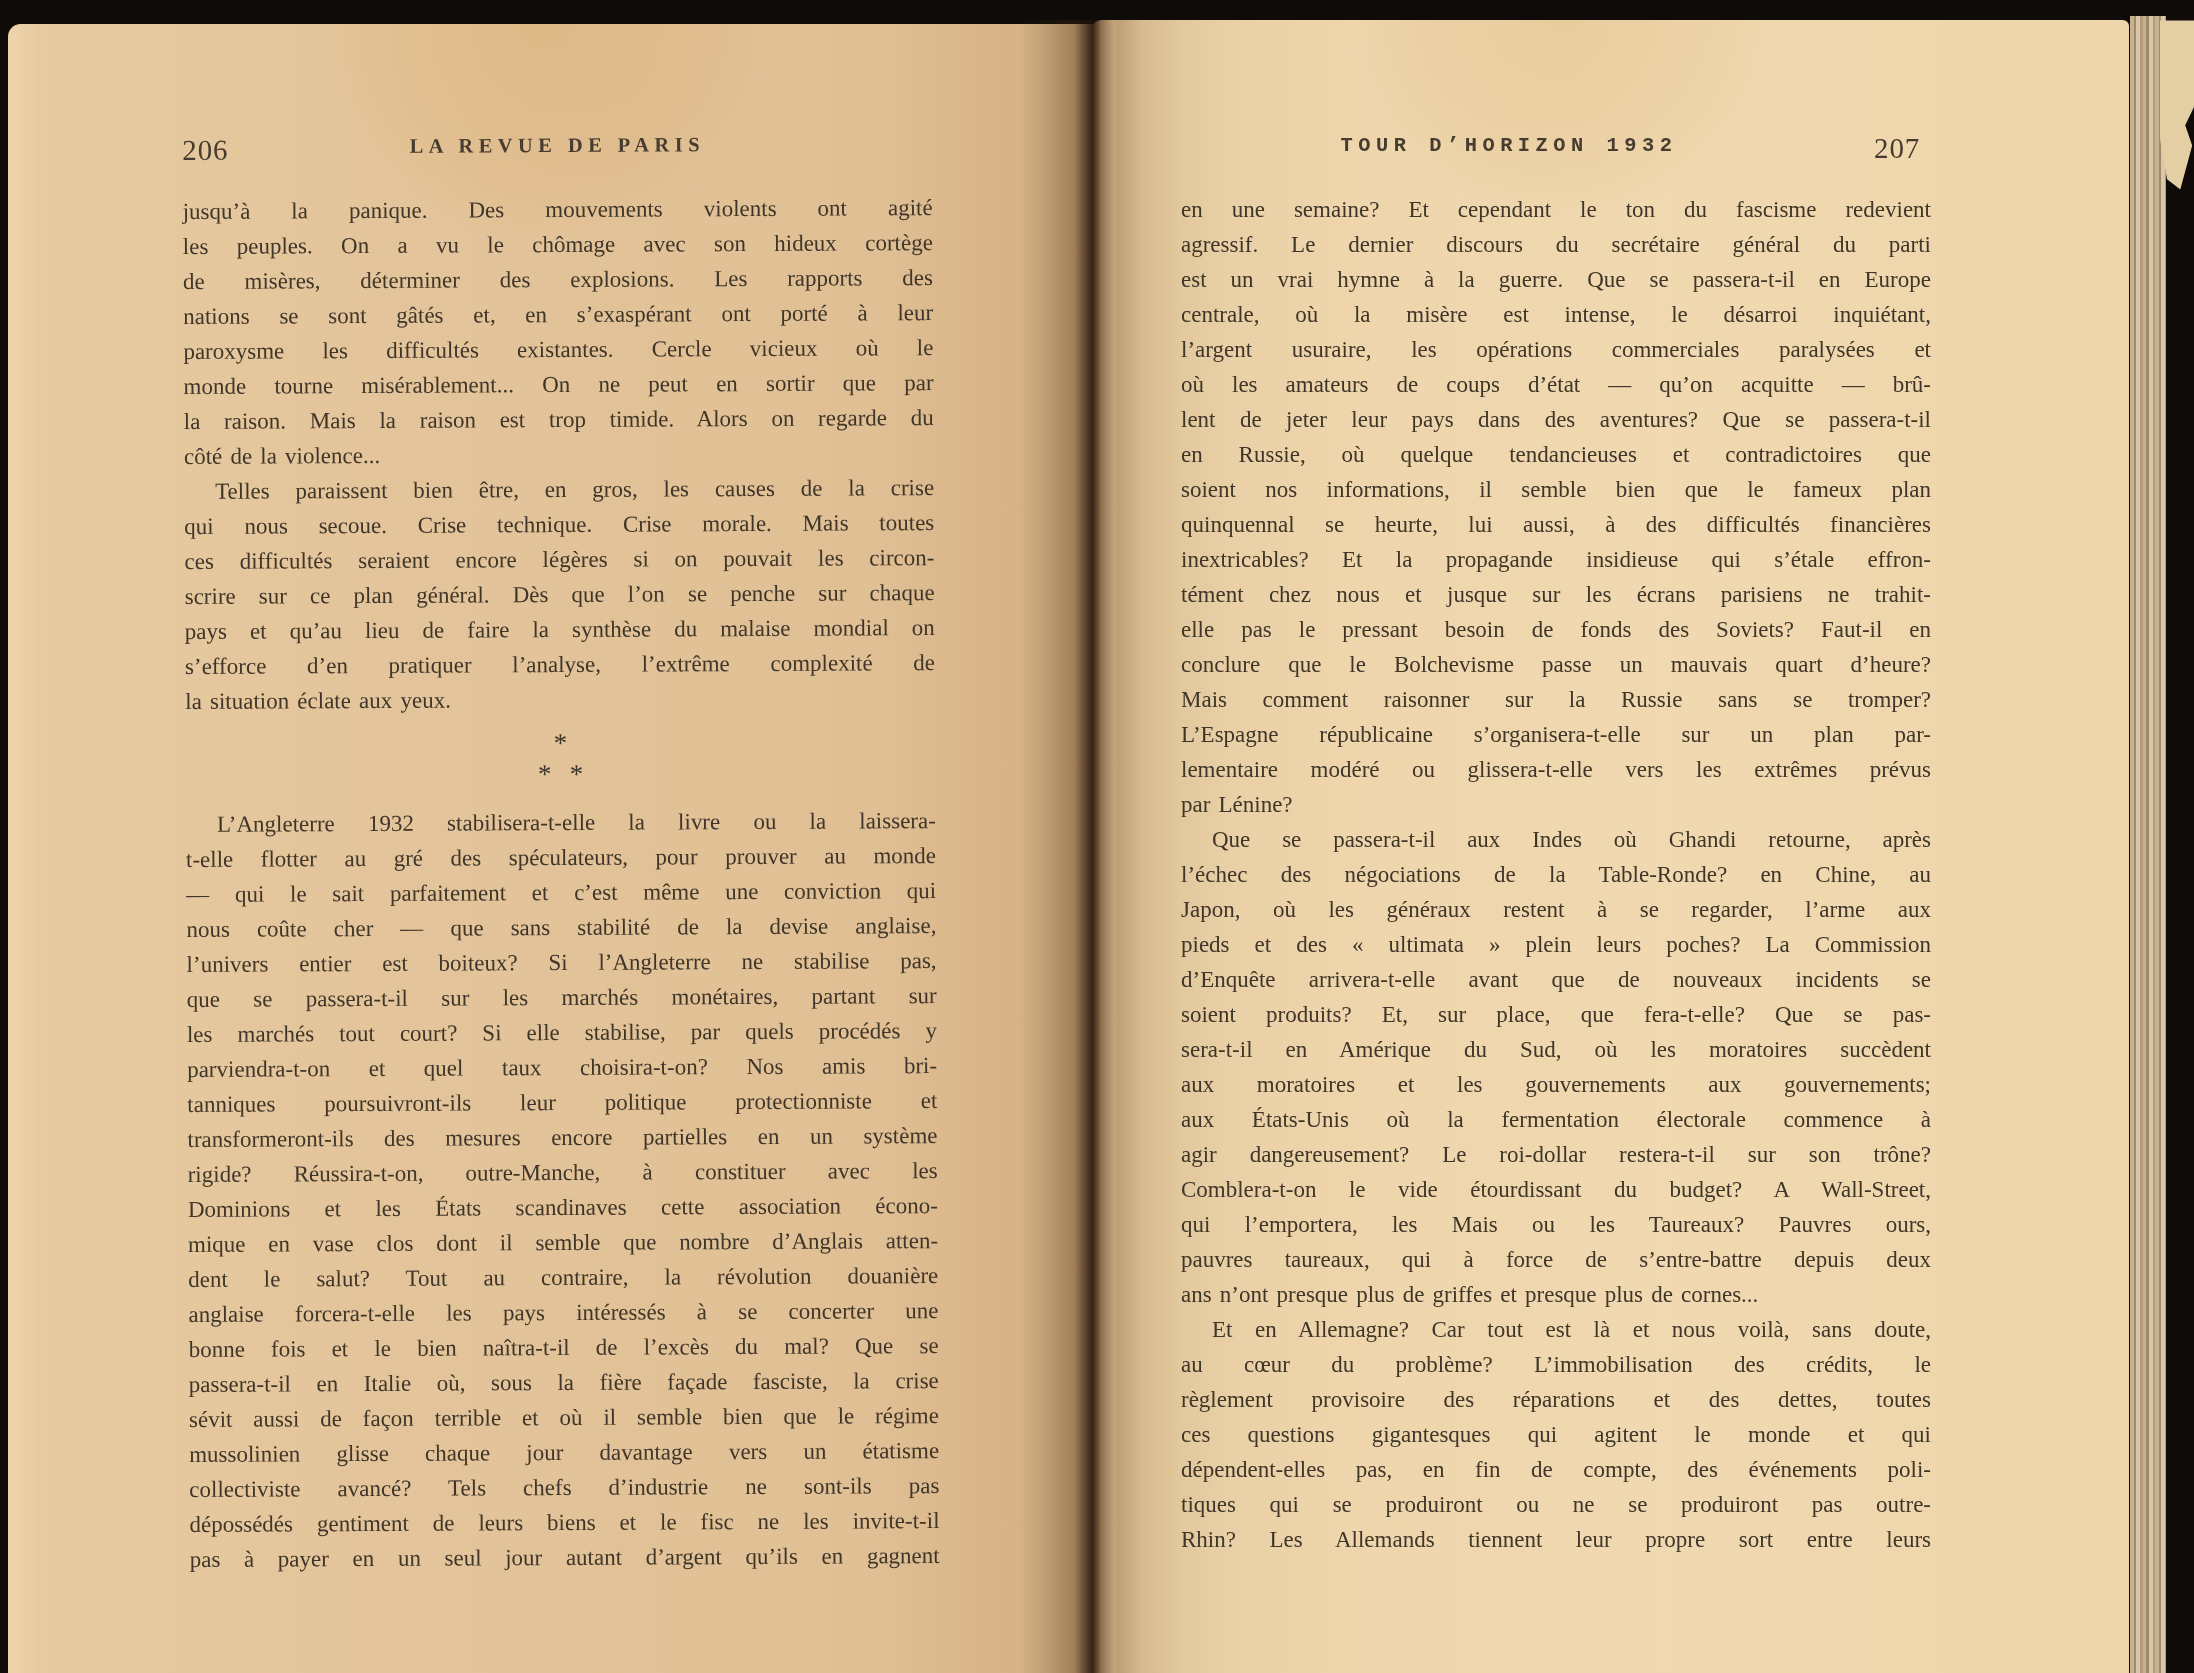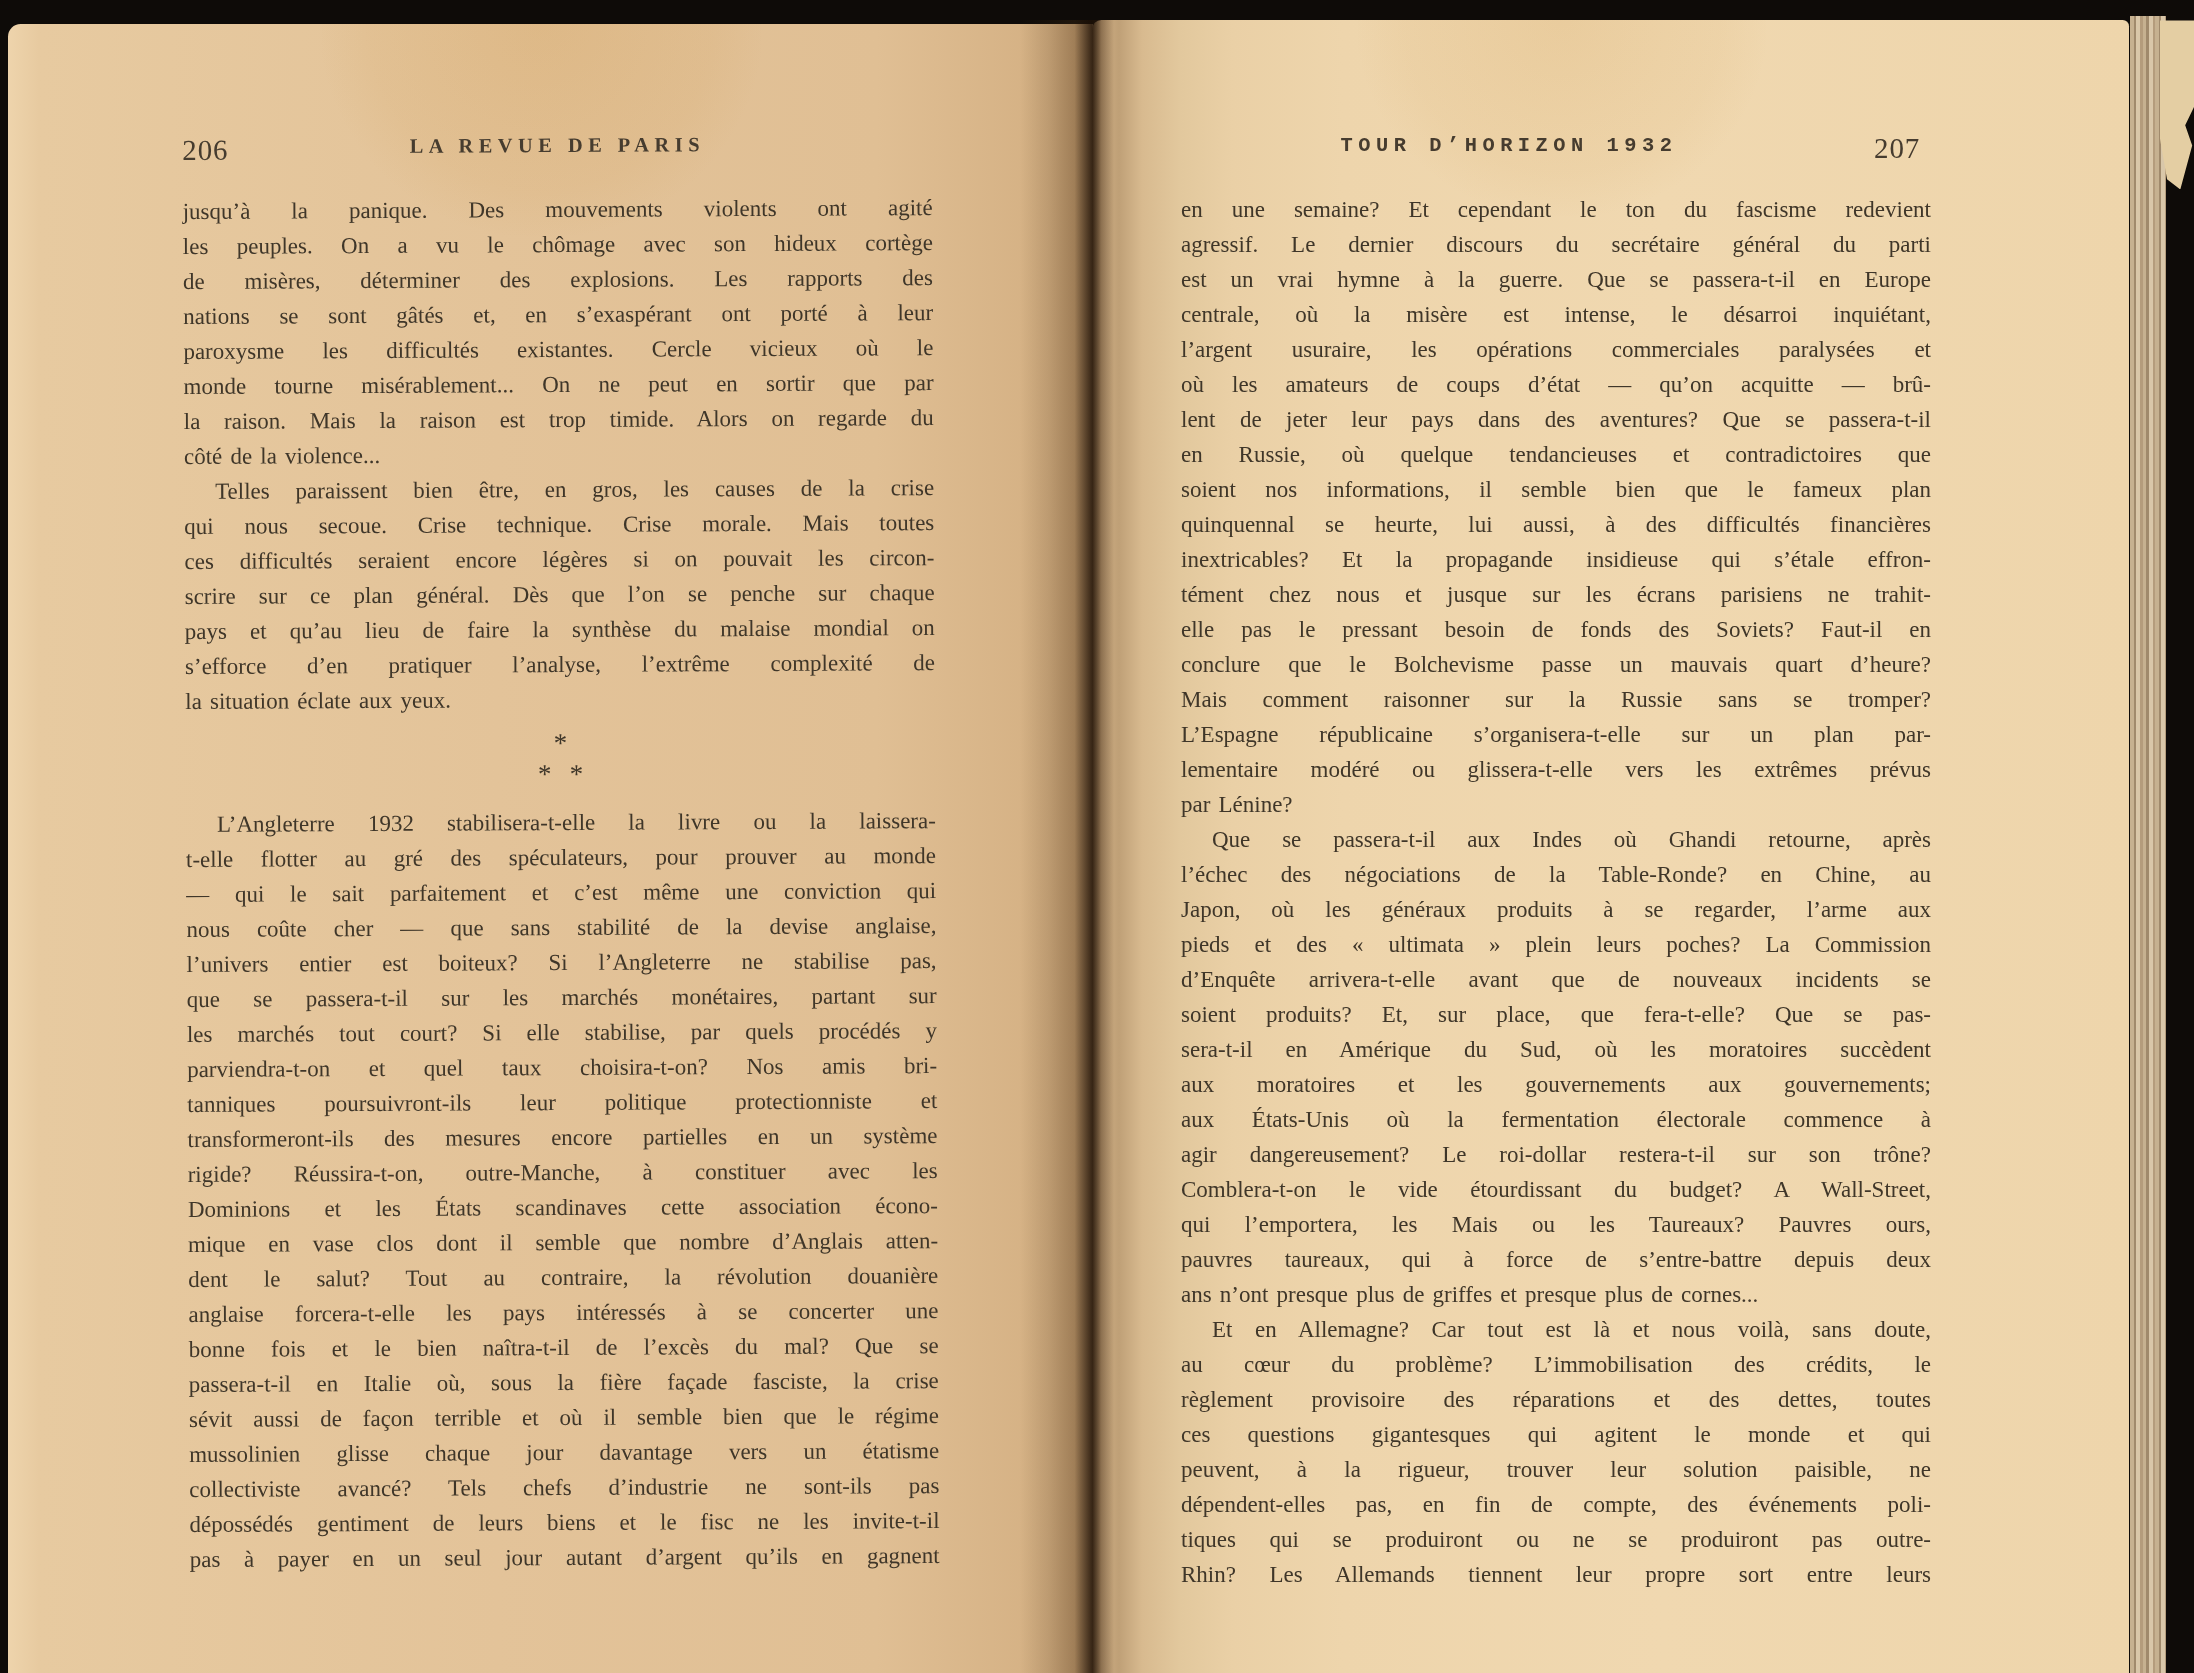--- a/index.html
+++ b/index.html
@@ -170,7 +170,7 @@
         <div class="paragraph">
           <div class="line indent">Que se passera-t-il aux Indes où Ghandi retourne, après</div>
           <div class="line">l’échec des négociations de la Table-Ronde? en Chine, au</div>
-          <div class="line">Japon, où les généraux produits à se regarder, l’arme aux</div>
+          <div class="line">Japon, où les généraux restent à se regarder, l’arme aux</div>
           <div class="line">pieds et des « ultimata » plein leurs poches? La Commission</div>
           <div class="line">d’Enquête arrivera-t-elle avant que de nouveaux incidents se</div>
           <div class="line">soient produits? Et, sur place, que fera-t-elle? Que se pas-</div>

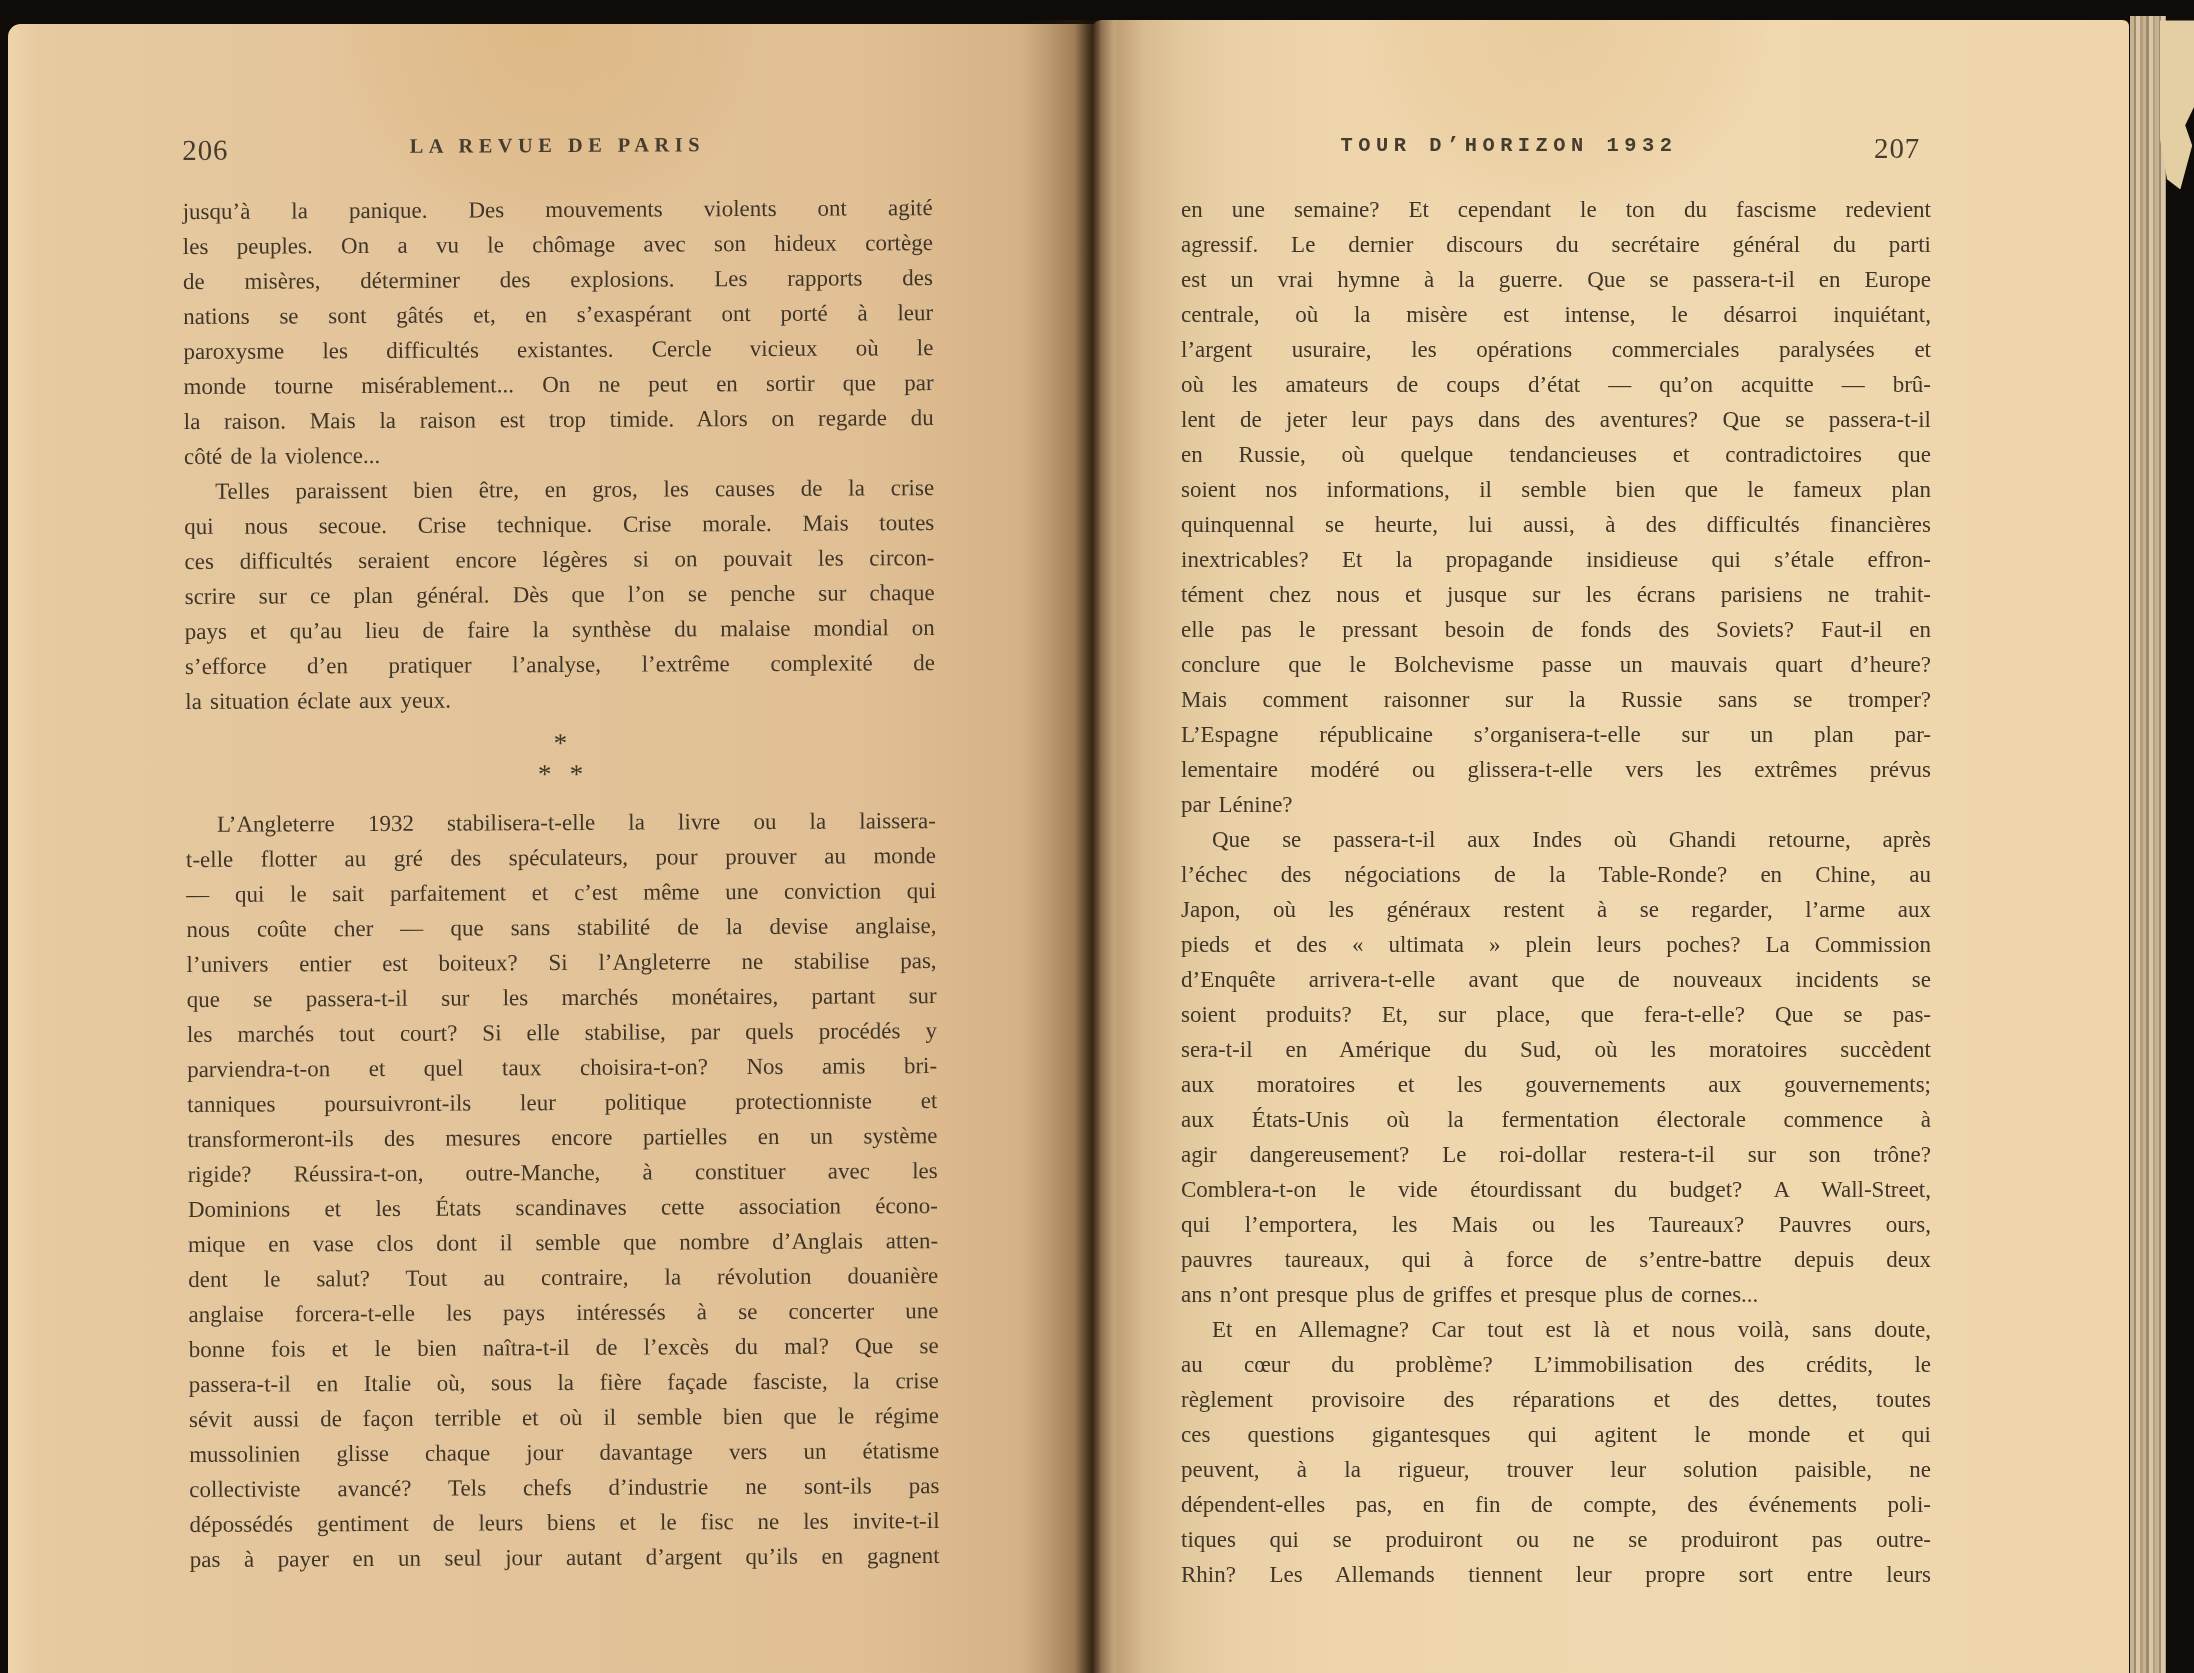--- a/index.html
+++ b/index.html
@@ -188,7 +188,6 @@
           <div class="line">au cœur du problème? L’immobilisation des crédits, le</div>
           <div class="line">règlement provisoire des réparations et des dettes, toutes</div>
           <div class="line">ces questions gigantesques qui agitent le monde et qui</div>
-          <div class="line">peuvent, à la rigueur, trouver leur solution paisible, ne</div>
           <div class="line">dépendent-elles pas, en fin de compte, des événements poli-</div>
           <div class="line">tiques qui se produiront ou ne se produiront pas outre-</div>
           <div class="line">Rhin? Les Allemands tiennent leur propre sort entre leurs</div>

